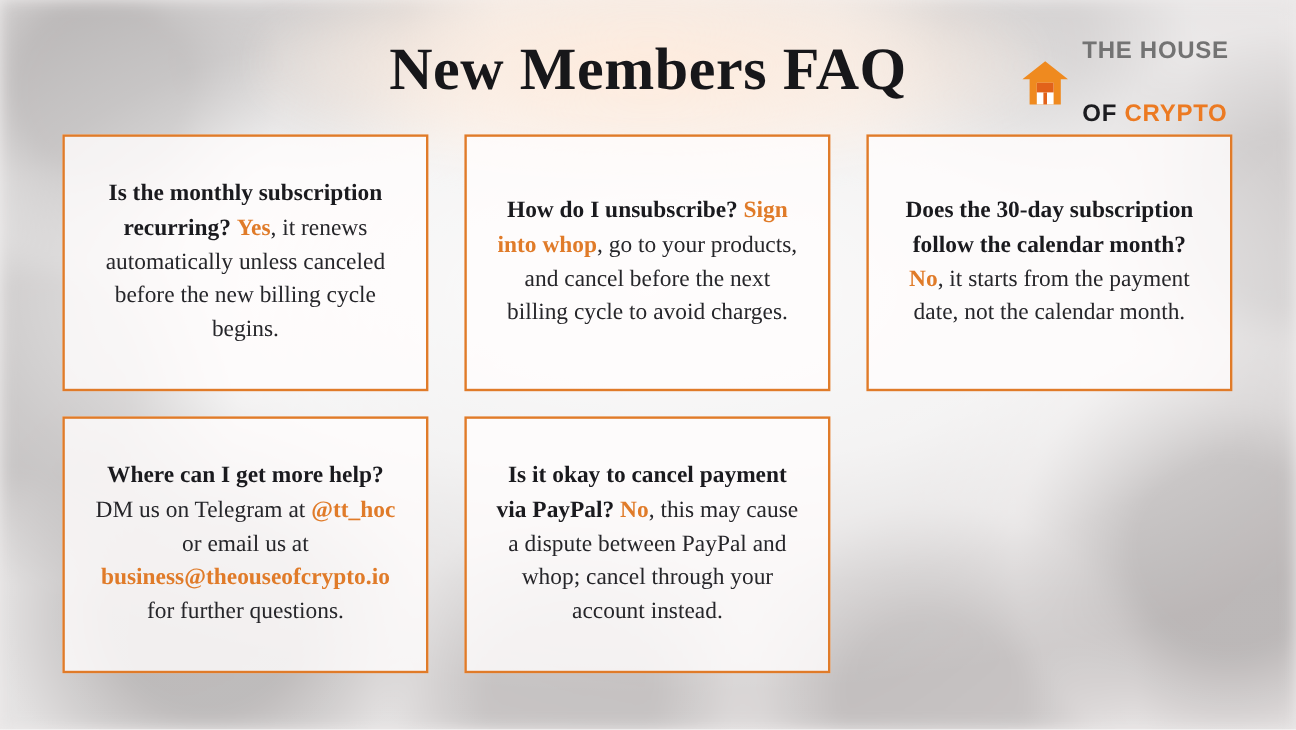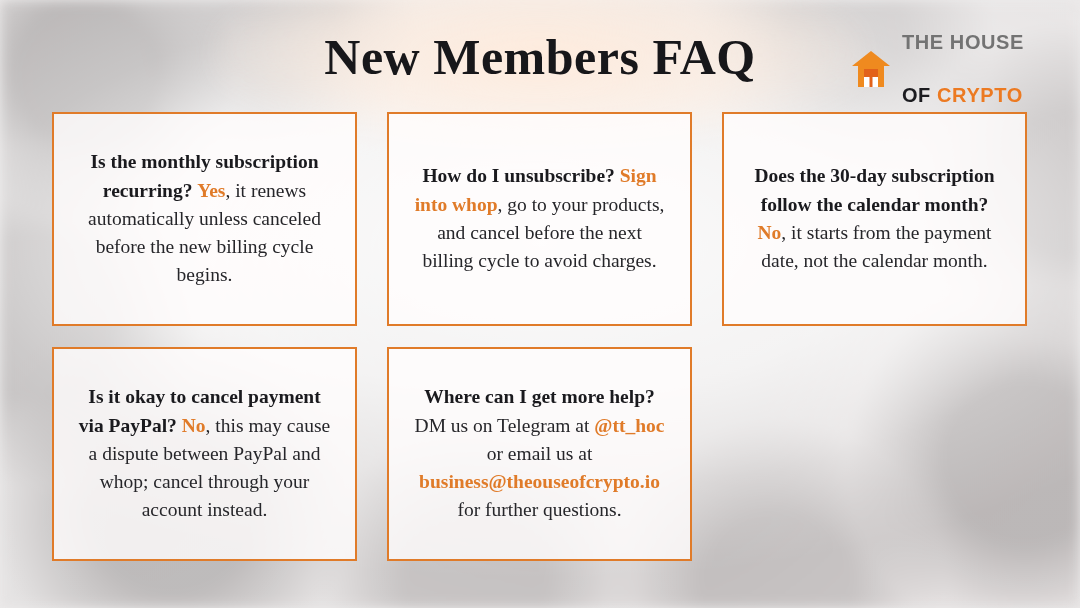--- a/index.html
+++ b/index.html
@@ -173,11 +173,11 @@
 
 
       <div class="card">
-        <p><span class="q">Is it okay to cancel payment via PayPal?</span> <span class="hl">No</span><span>, this may cause a dispute between PayPal and whop; cancel through your account instead.</span></p>
+        <p><span class="q">Where can I get more help? </span><span>DM us on Telegram at </span><span class="hl">@tt_hoc</span><span> or email us at </span><span class="hl-mail">business@theouseofcrypto.io</span><span> for further questions.</span></p>
       </div>
 
       <div class="card">
-        <p><span class="q">Where can I get more help? </span><span>DM us on Telegram at </span><span class="hl">@tt_hoc</span><span> or email us at </span><span class="hl-mail">business@theouseofcrypto.io</span><span> for further questions.</span></p>
+        <p><span class="q">Is it okay to cancel payment via PayPal?</span> <span class="hl">No</span><span>, this may cause a dispute between PayPal and whop; cancel through your account instead.</span></p>
       </div>
 
     </div>

